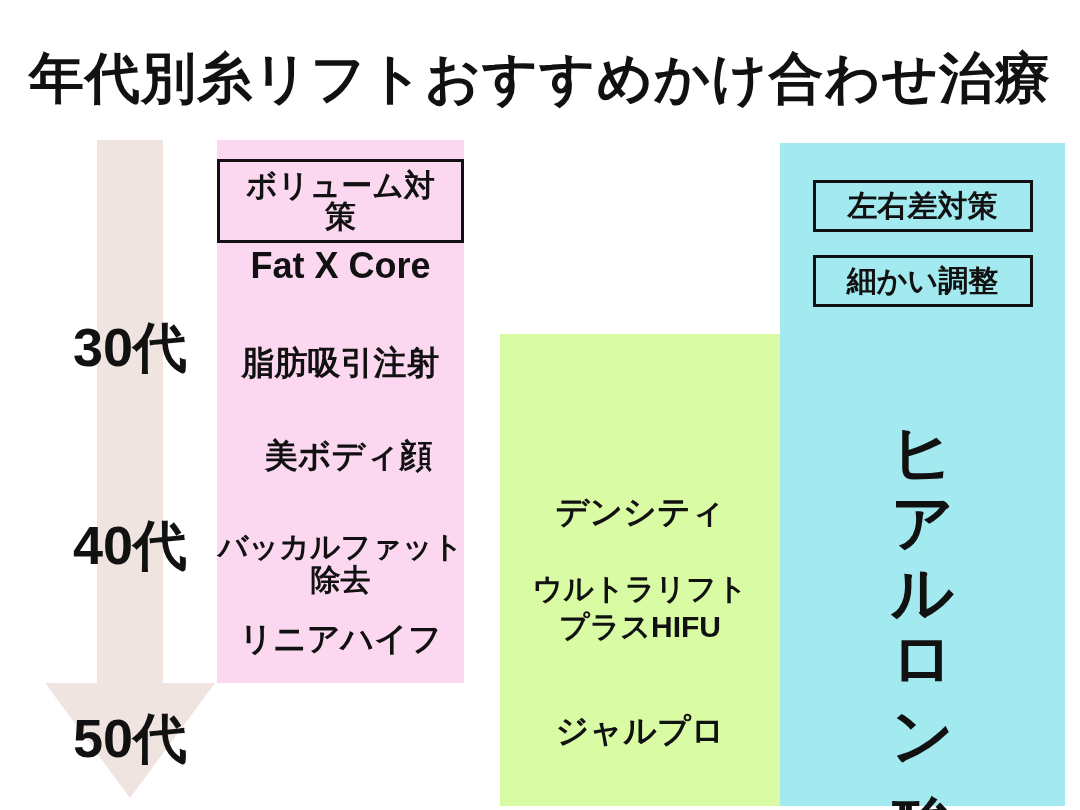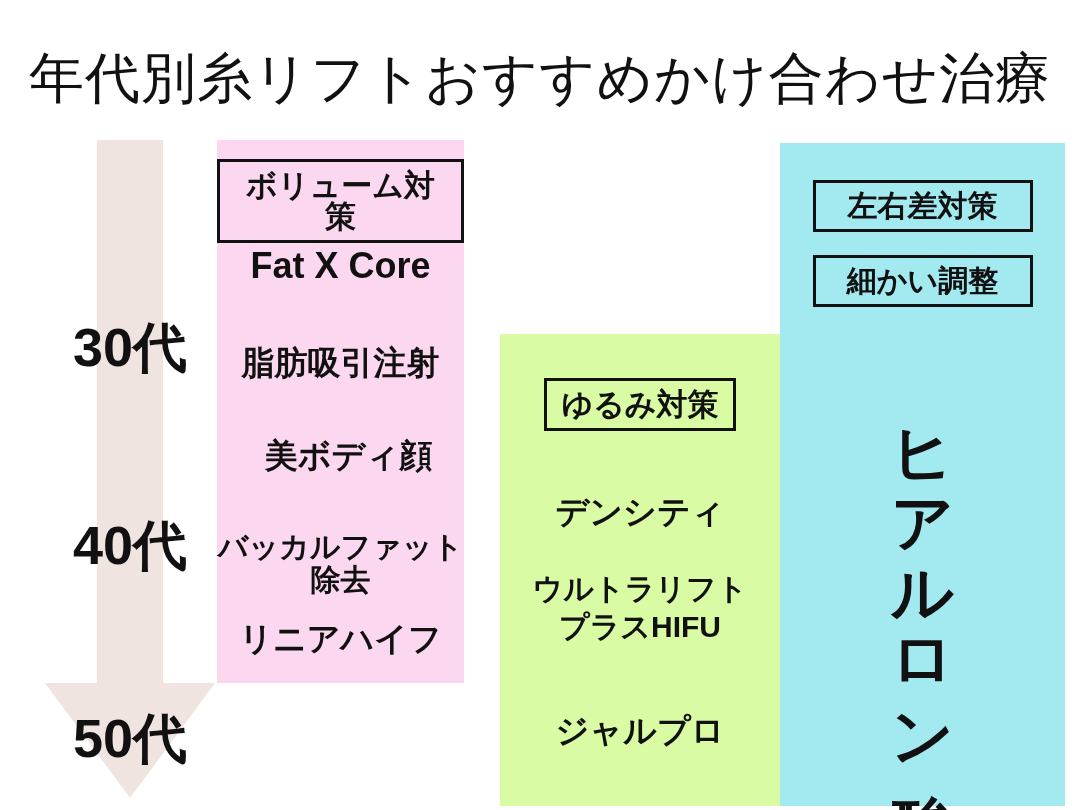--- a/index.html
+++ b/index.html
@@ -20,7 +20,7 @@
     left:0; top:42px; width:1080px;
     text-align:center;
     font-size:55px;
-    font-weight:400;
+    font-weight:700;
     letter-spacing:1px;
     color:#111;
   }

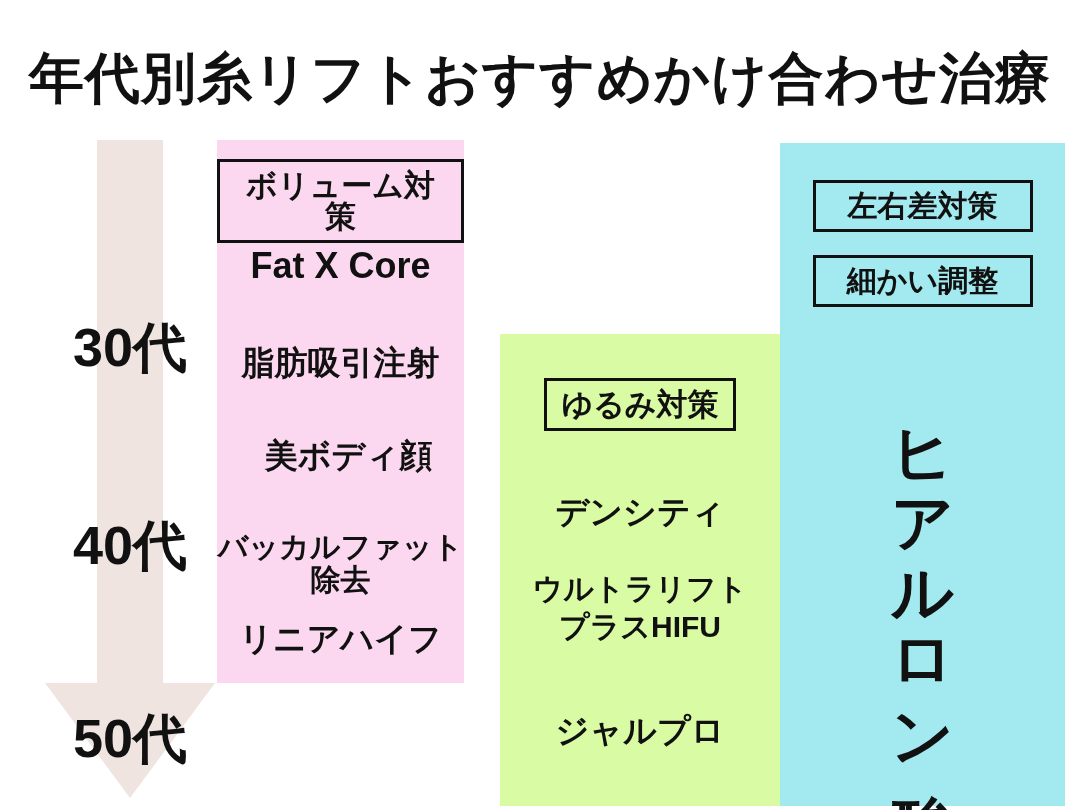--- a/index.html
+++ b/index.html
@@ -119,9 +119,6 @@
   </div>
 
   <div class="col col-loosening" style="background-color: rgb(217, 251, 163);">
-    <div class="abs-center" style="top:44px;">
-      <span class="boxed fs31">ゆるみ対策</span>
-    </div>
     <div class="abs-center fs33" style="top:160px;">デンシティ</div>
     <div class="abs-center fs30 multiline" style="top:236px;">ウルトラリフト
 プラスHIFU</div>

